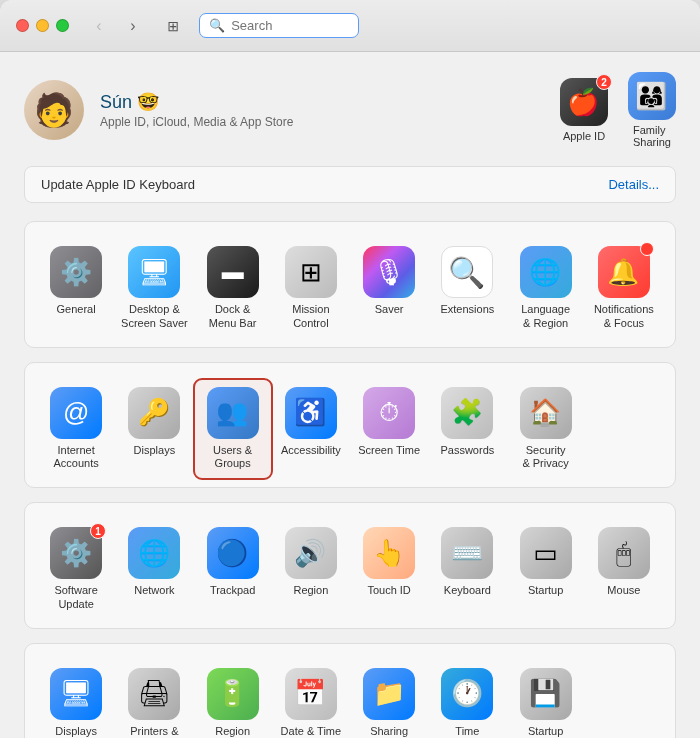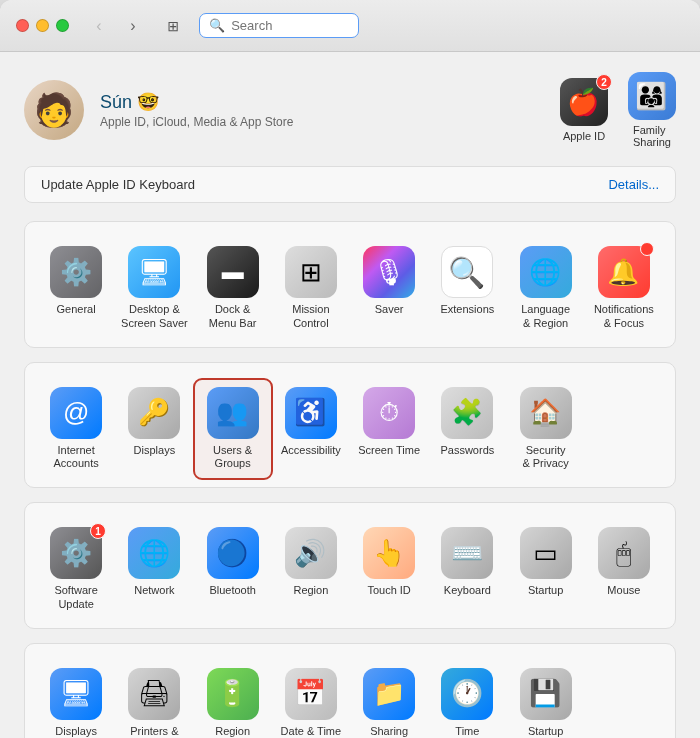--- a/index.html
+++ b/index.html
@@ -497,7 +497,7 @@
           <div class="icon-box icon-bluetooth">
             <span style="color:white;font-size:26px;">🔵</span>
           </div>
-          <span class="item-label">Bluetooth</span>
+          <span class="item-label">Trackpad</span>
         </div>
 
         <div class="grid-item">

